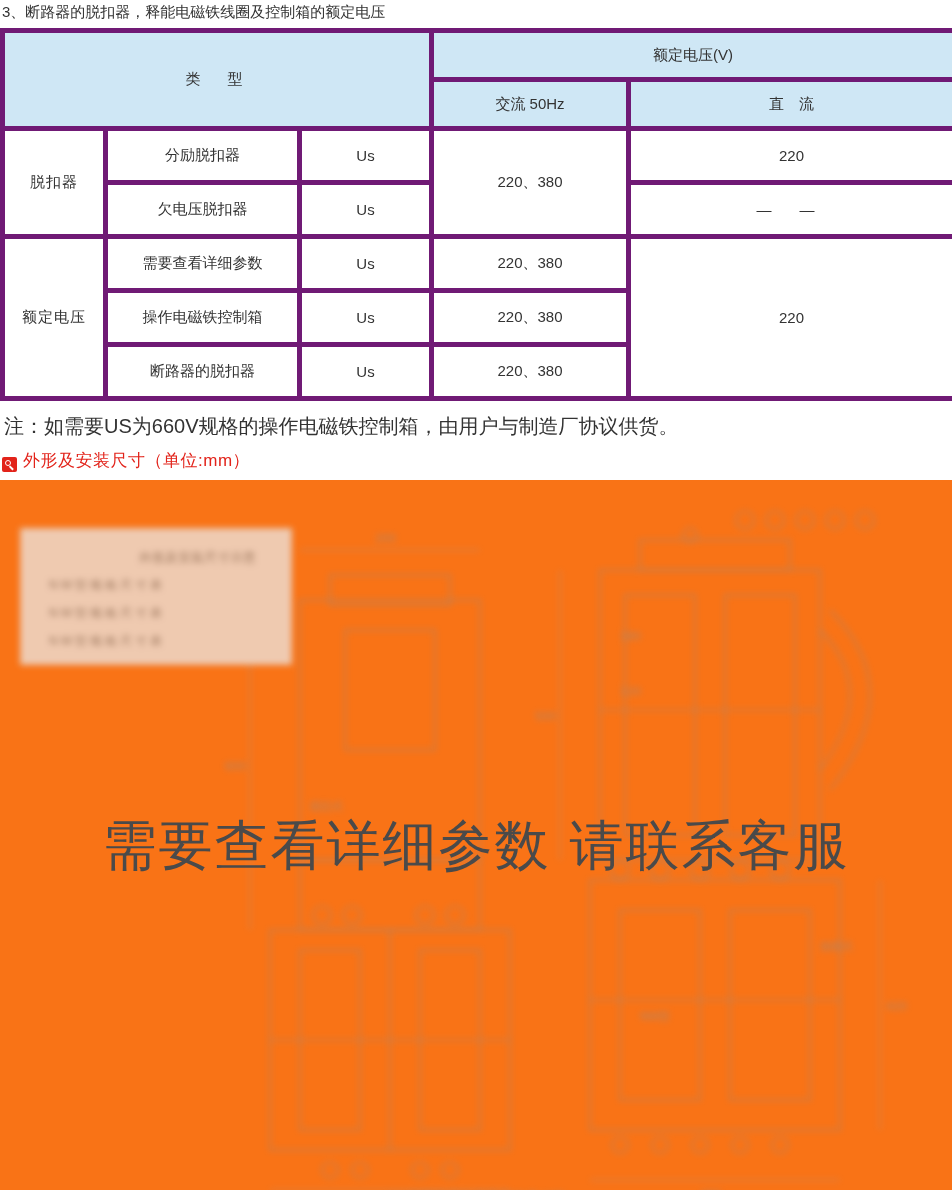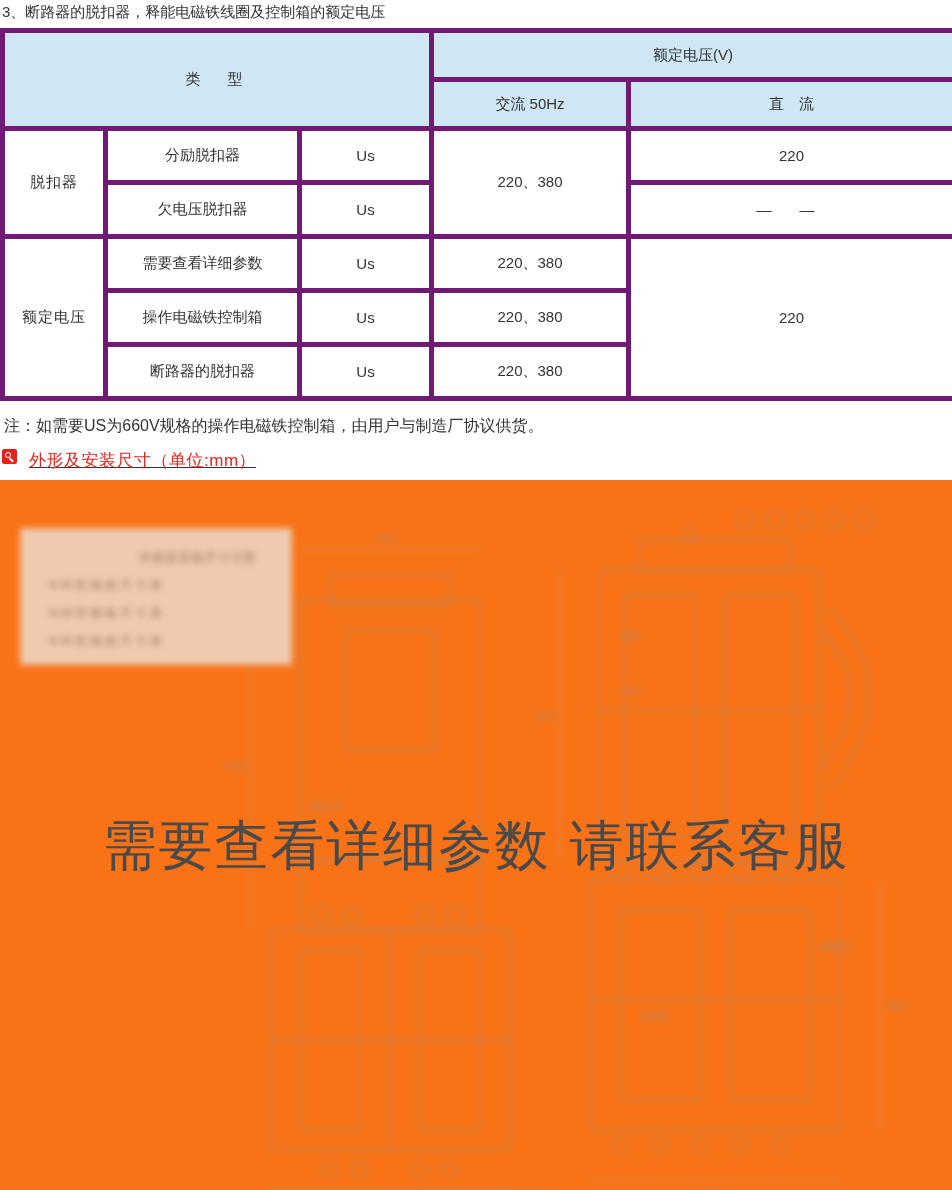--- a/index.html
+++ b/index.html
@@ -59,7 +59,7 @@
     letter-spacing: 12px;
   }
   .note {
-    font-size: 16px;
+    font-size: 20px;
     color: #333;
     padding: 14px 0 10px 4px;
     line-height: 22px;

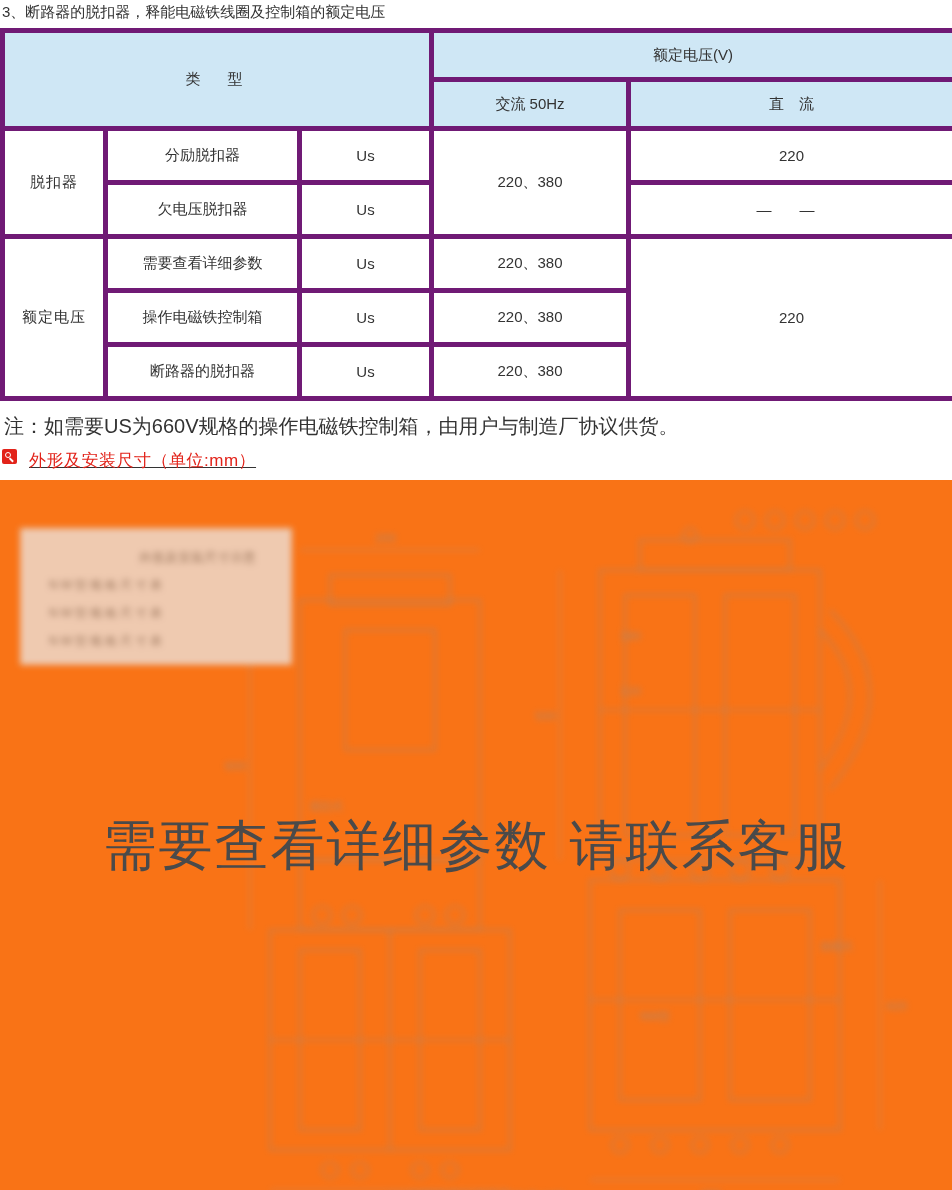--- a/index.html
+++ b/index.html
@@ -68,10 +68,9 @@
   
   .red-head {
     display: flex;
-    align-items: flex-start;
-    gap: 12px;
+    align-items: flex-end;
+    gap: 6px;
     padding: 2px 0 8px 2px;
-    text-decoration: underline;
   }
   .red-head .ico {
     width: 15px;

